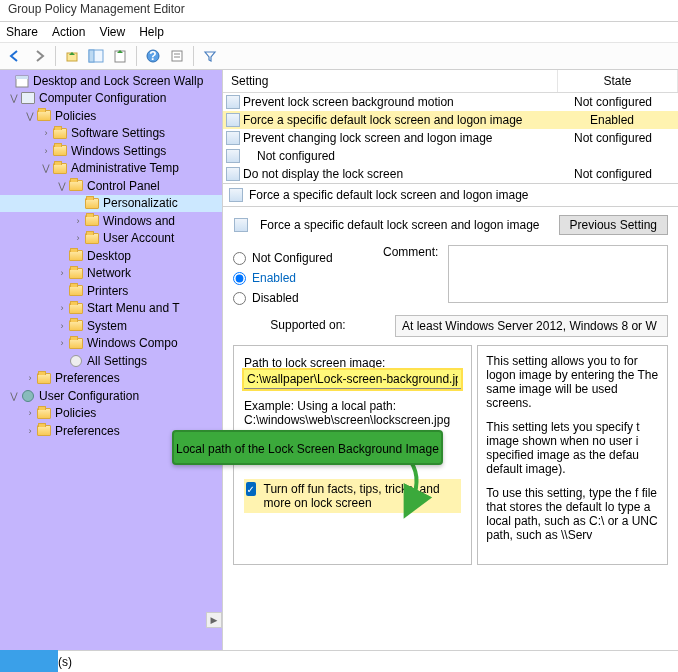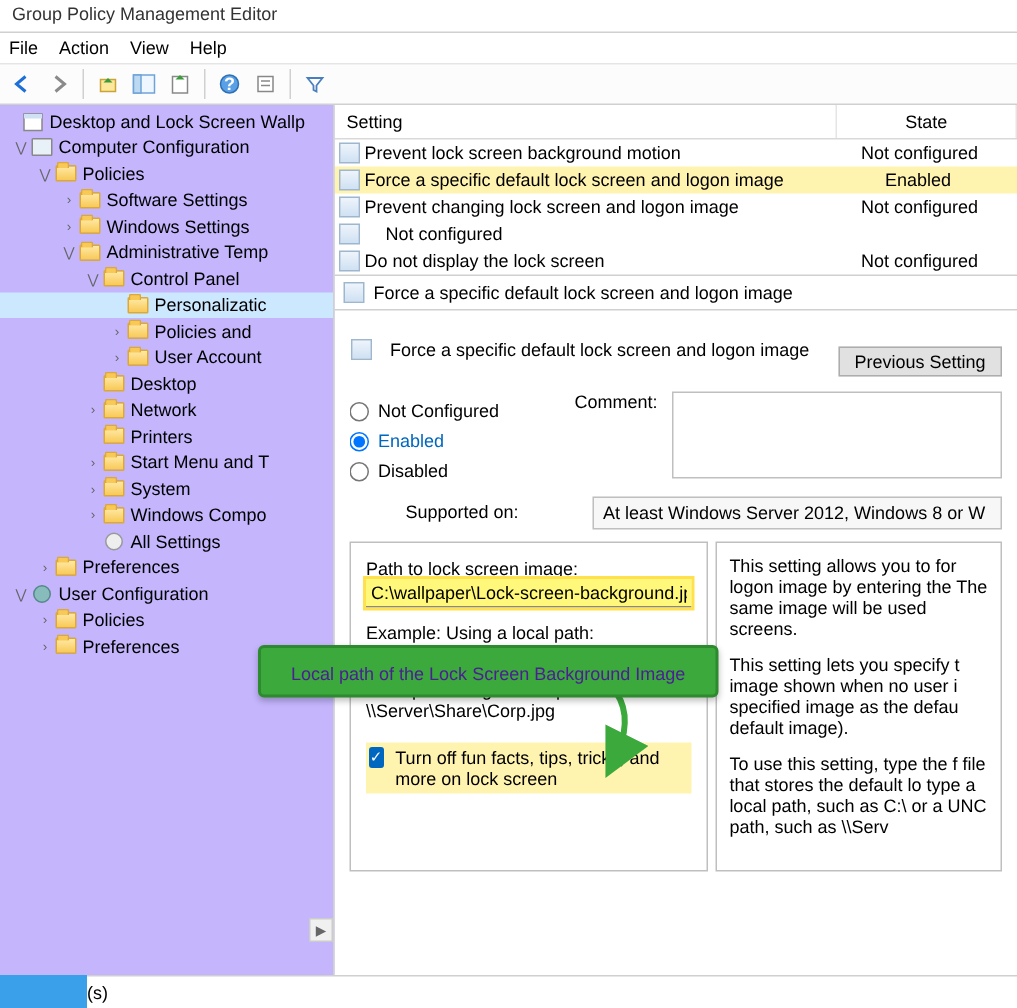--- a/index.html
+++ b/index.html
@@ -66,7 +66,7 @@
 </div>
 
 <div class="menu-bar">
-  <span>File</span>
+  <span>Share</span>
   <span>Action</span>
   <span>View</span>
   <span>Help</span>

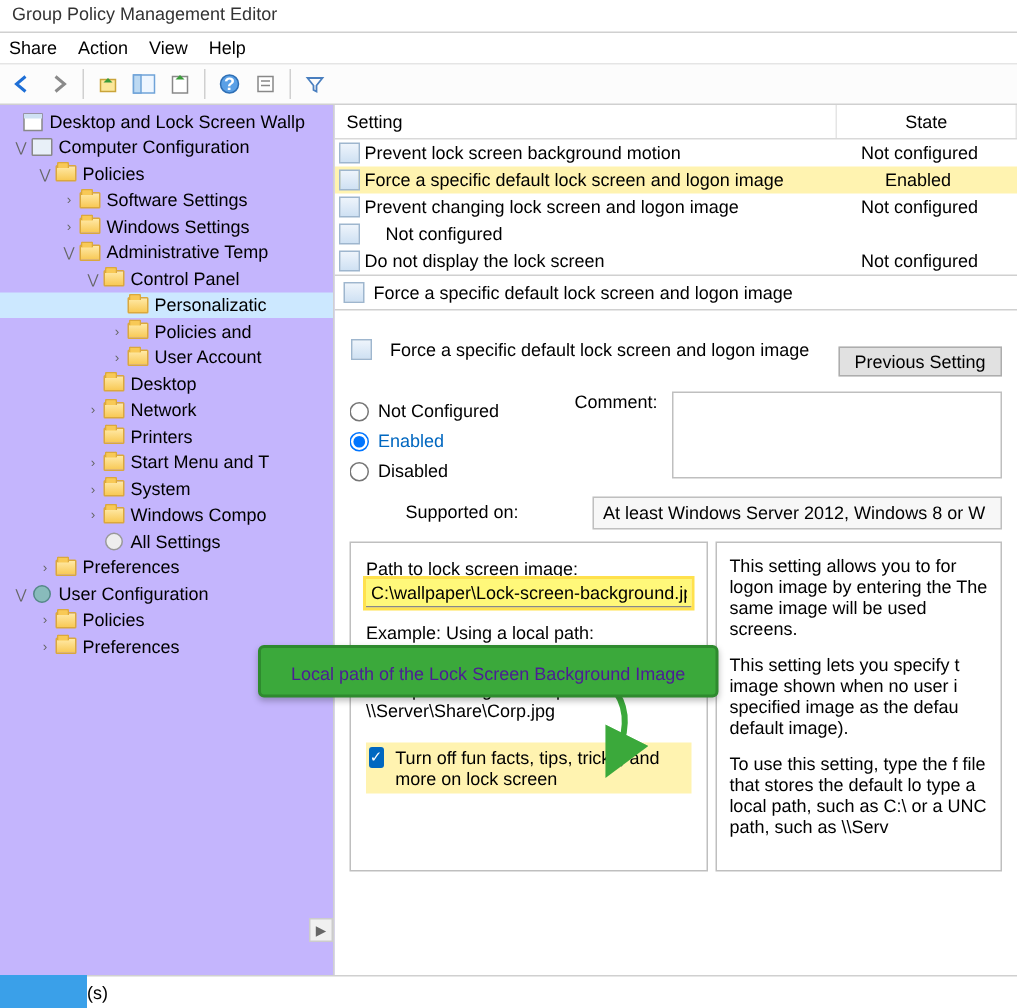--- a/index.html
+++ b/index.html
@@ -191,7 +191,7 @@
           <span class="ico">
             <span class="folder"></span>
           </span>
-          <span>Policies and</span>
+          <span>Windows and</span>
         </div>
       <div class="node" style="padding-left:72px">
           <span class="twisty">›</span>

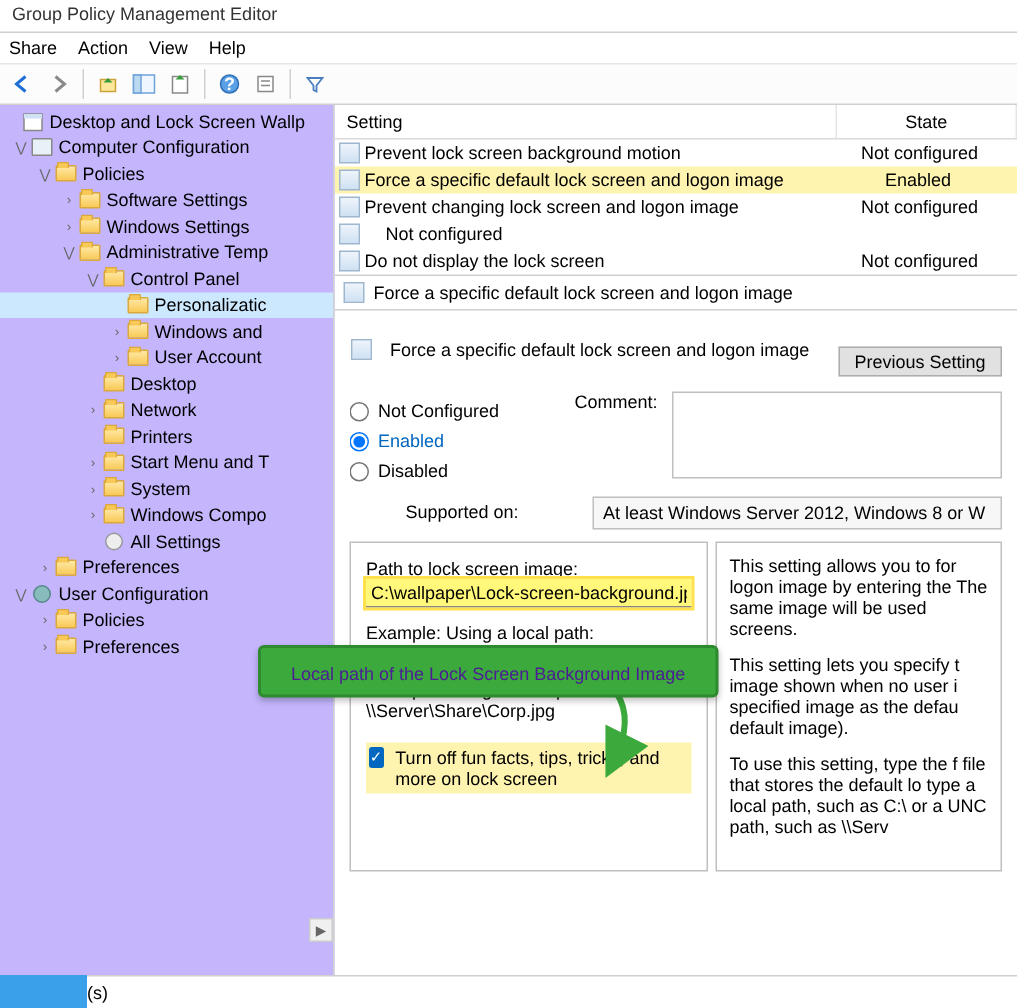--- a/index.html
+++ b/index.html
@@ -36,7 +36,7 @@
   .reg-ico { width:14px;height:14px;border:1px solid #9eb6ce;background:linear-gradient(#eef4fb,#cfe1f3);}
   .sub-title-bar { display:flex;align-items:center; gap:6px; padding:4px 6px; border-top:1px solid #d0d0d0;}
   .editor-panel { border-top:1px solid #d0d0d0; padding:8px 10px 0 10px; background:#fff; flex:1; overflow:hidden;}
-  .btn { border:1px solid #adadad; background:#e1e1e1; padding:2px 10px; font-size:12px; cursor:default;margin-top:16px;}
+  .btn { border:1px solid #adadad; background:#e1e1e1; padding:2px 10px; font-size:12px; cursor:default;}
   .radio-row { display:flex; align-items:center; gap:6px; margin:6px 0; }
   input[type=radio]{margin:0;}
   .radio-row.chk{color:#0067c0;}

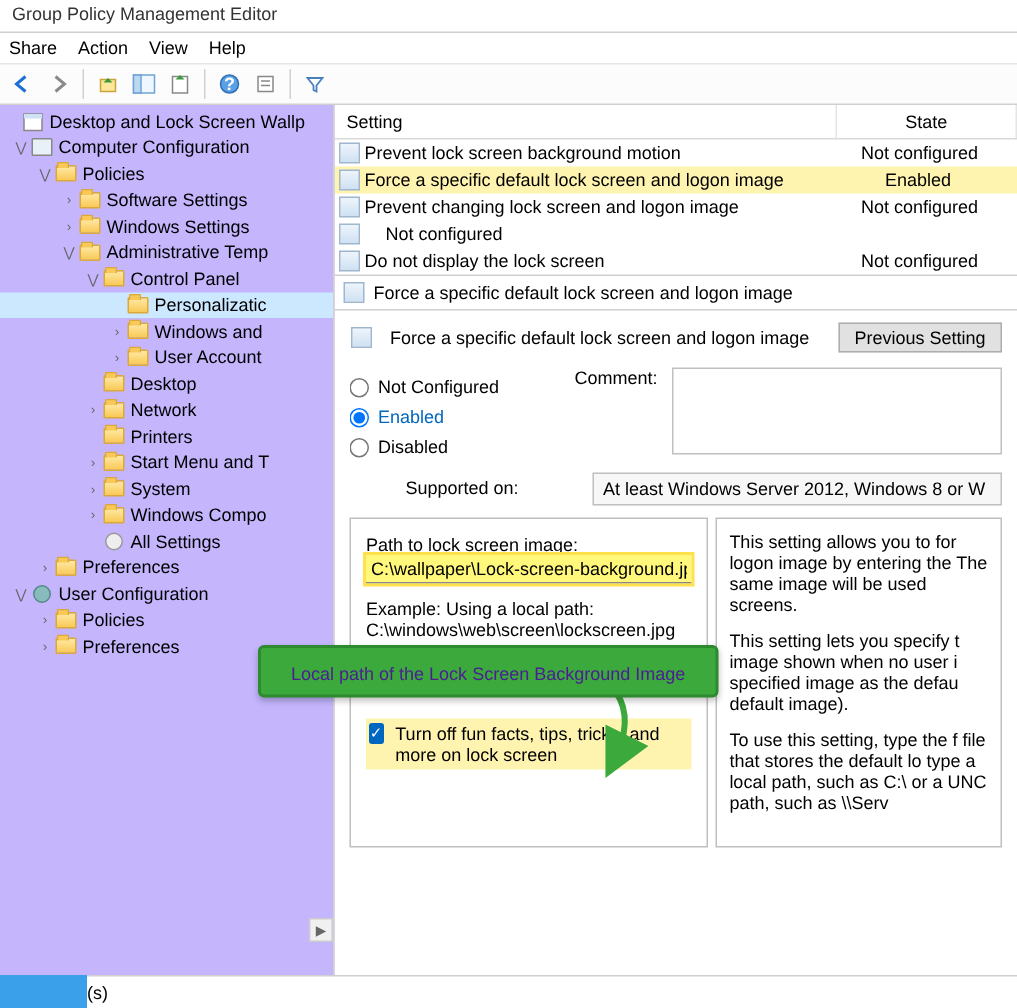--- a/index.html
+++ b/index.html
@@ -53,7 +53,7 @@
   .status-bar { height:22px; border-top:1px solid #d0d0d0; padding:3px 6px; display:flex; align-items:center; background:#fff;}
   .status-sel { position:absolute; left:0; bottom:0; width:58px; height:22px; background:#3aa0e9;}
   
-  .callout { position:absolute; left:172px; top:430px; background:#3ba93b; color:#4c1d95; font-size:18px; padding:5px 20px; border:2px solid #2e8a2e; border-radius:4px; box-shadow:0 2px 4px rgba(0,0,0,.25); z-index:10;}
+  .callout { position:absolute; left:172px; top:430px; background:#3ba93b; color:#000000; font-size:18px; padding:5px 2px; border:2px solid #2e8a2e; border-radius:4px; box-shadow:0 2px 4px rgba(0,0,0,.25); z-index:10;}
   .arrow { position:absolute; left:405px; top:460px; z-index:9;}
   .arrow svg{overflow:visible;}
   .tree-scroll { position:absolute; right:0; bottom:22px; width:16px; height:16px; background:#f0f0f0; border:1px solid #ccc; display:flex;align-items:center;justify-content:center;font-size:9px;color:#666;}

